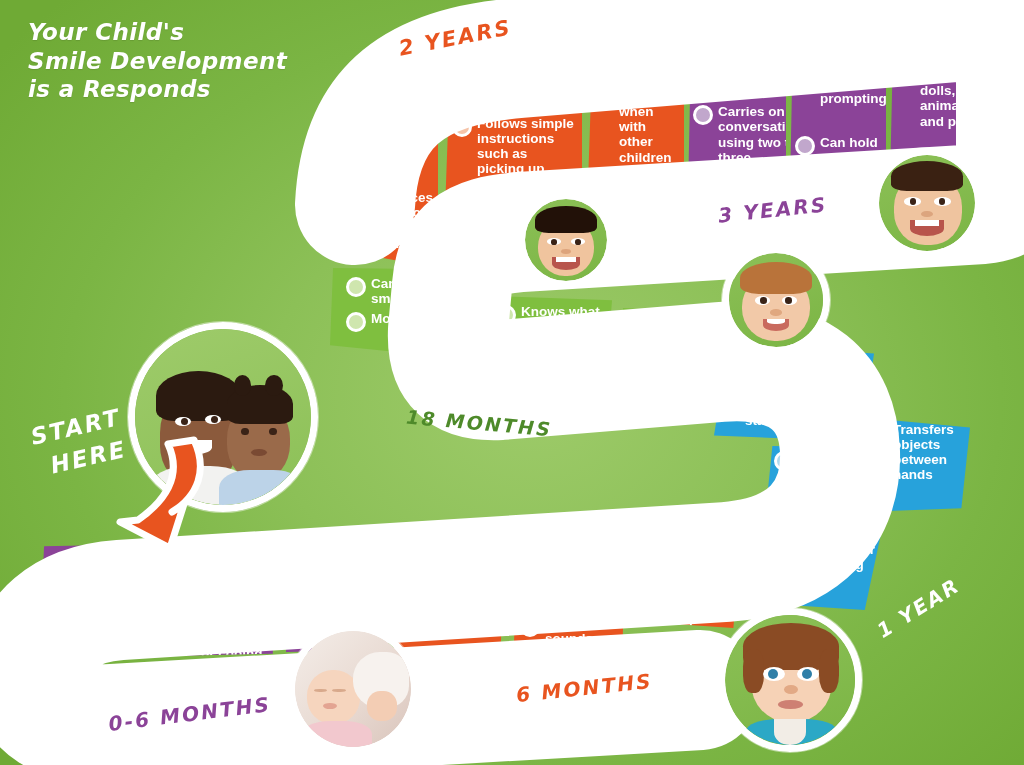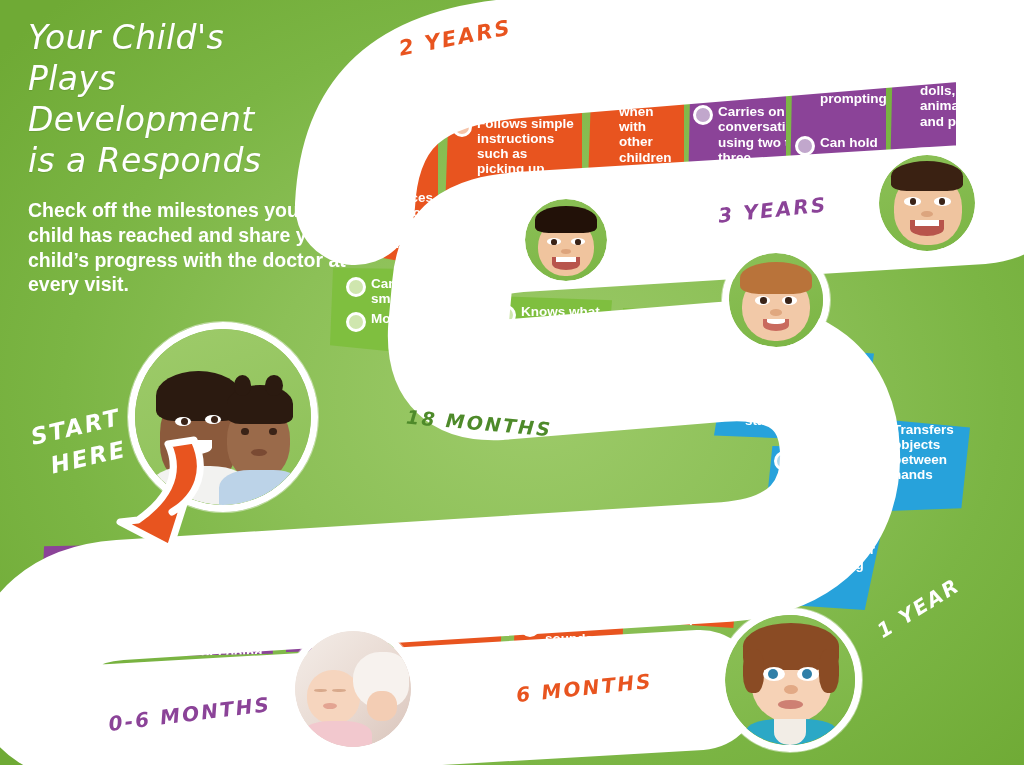--- a/index.html
+++ b/index.html
@@ -47,8 +47,8 @@
   }
   #title .hand{
     font-family:"DejaVu Sans", sans-serif;
-    font-weight:normal;font-style:italic;
-    font-size:33px;line-height:1.24;letter-spacing:.4px;
+    font-weight:bold;font-style:italic;
+    font-size:23px;line-height:1.24;letter-spacing:.4px;
     text-shadow:0 1px 1px rgba(0,0,0,.10);
   }
   #title .sub{

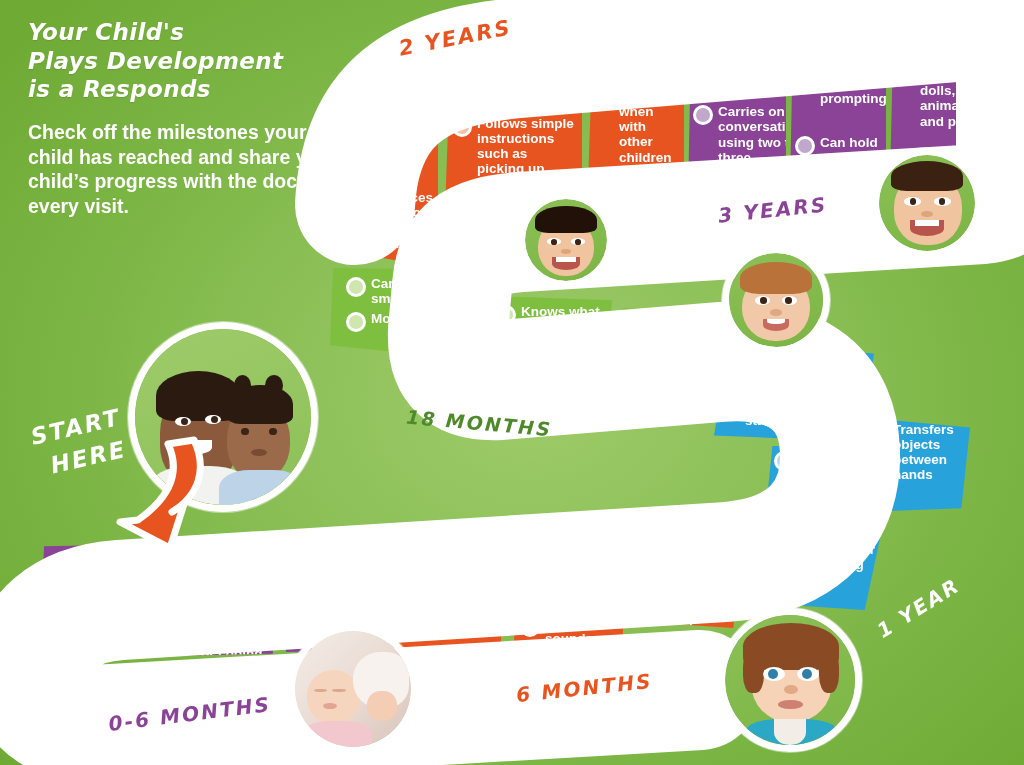--- a/index.html
+++ b/index.html
@@ -324,7 +324,7 @@
 
   <div id="title">
     <div class="hand">Your Child's</div>
-    <div class="hand">Plays Development</div>
+    <div class="hand">Smile Development</div>
     <div class="hand">is a Responds</div>
     <div class="sub">Check off the milestones your child has reached and share your child’s progress with the doctor at every visit.</div>
   </div>

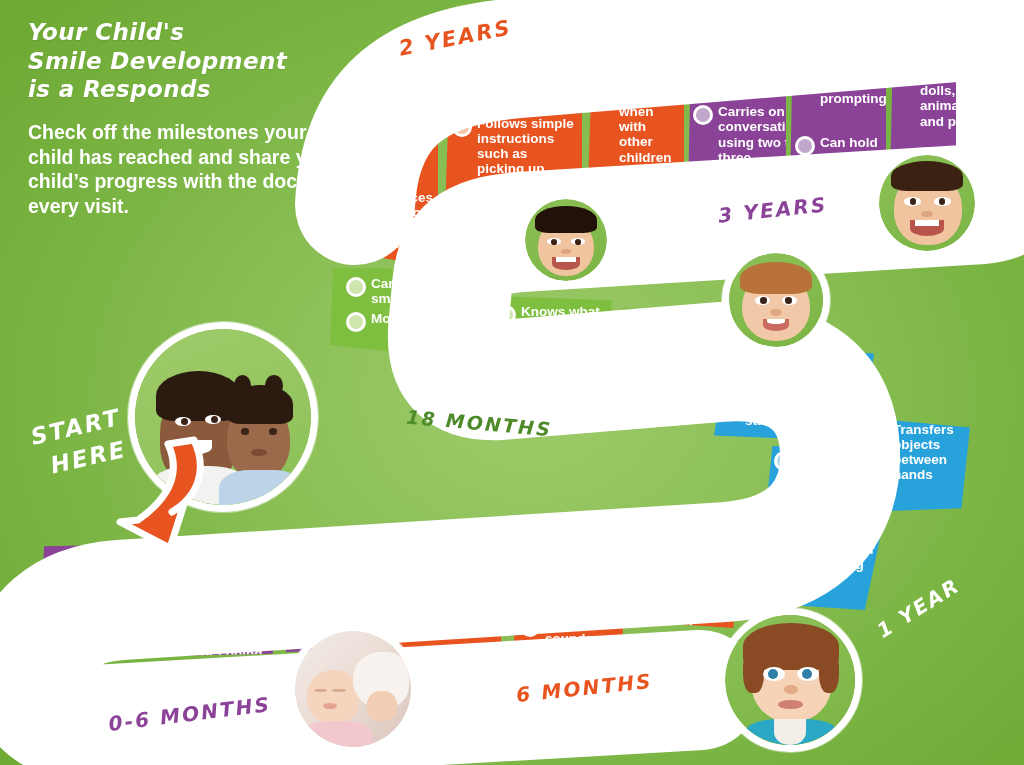--- a/index.html
+++ b/index.html
@@ -326,7 +326,6 @@
     <div class="hand">Your Child's</div>
     <div class="hand">Smile Development</div>
     <div class="hand">is a Responds</div>
-    <div class="sub">Check off the milestones your child has reached and share your child’s progress with the doctor at every visit.</div>
   </div>
 
   <div class="lbl" style="left:30px;top:414px;font-size:23px;color:#fff;transform:rotate(-13deg);">START</div>

